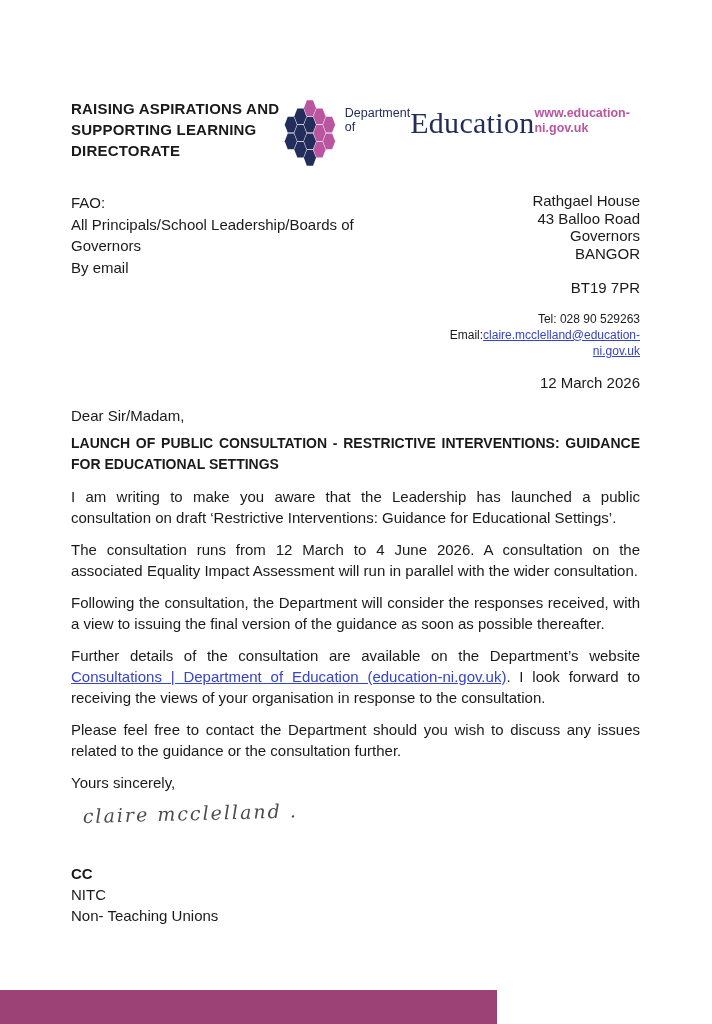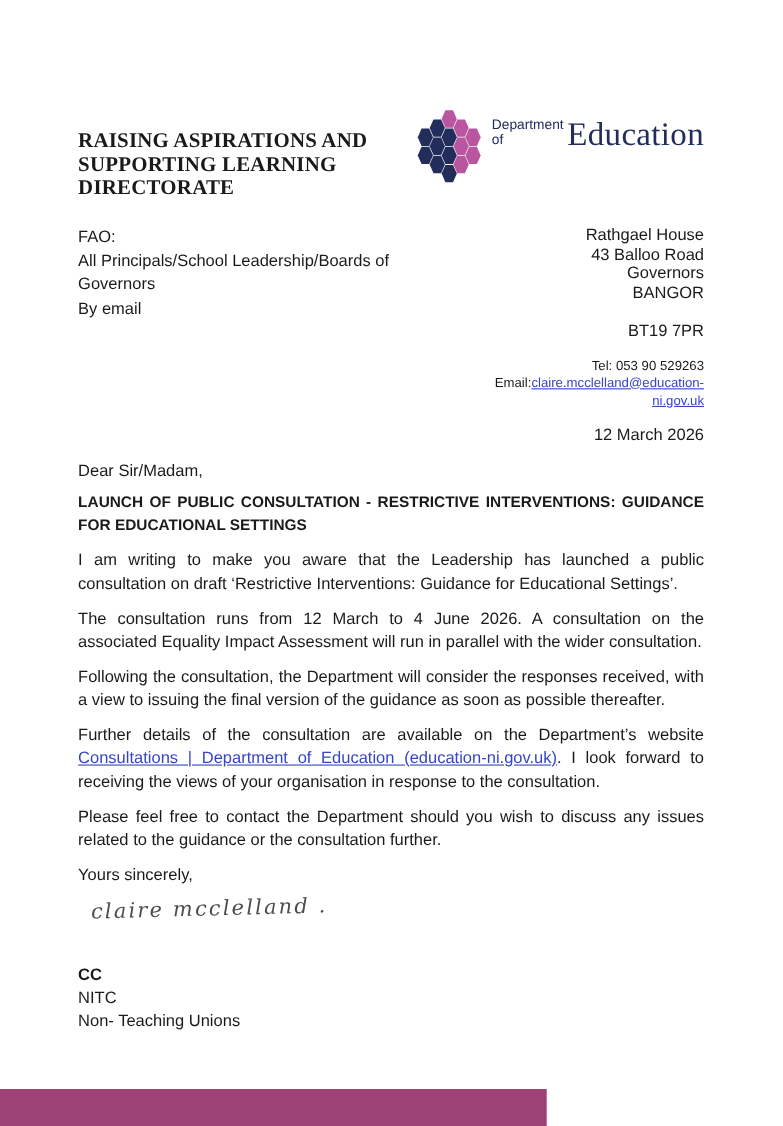--- a/index.html
+++ b/index.html
@@ -29,9 +29,8 @@
     padding-top:98px;
   }
   .directorate{
-    margin-top:20px;
-    font-weight:bold;font-size:19px;line-height:21px;
-    width:370px;letter-spacing:.2px;font-family:Liberation Serif, serif;
+    font-weight:bold;font-size:15px;line-height:21px;
+    width:370px;letter-spacing:.2px;
   }
   .logo{display:flex;align-items:flex-start;}
   .logo svg{display:block;margin-right:9px;}

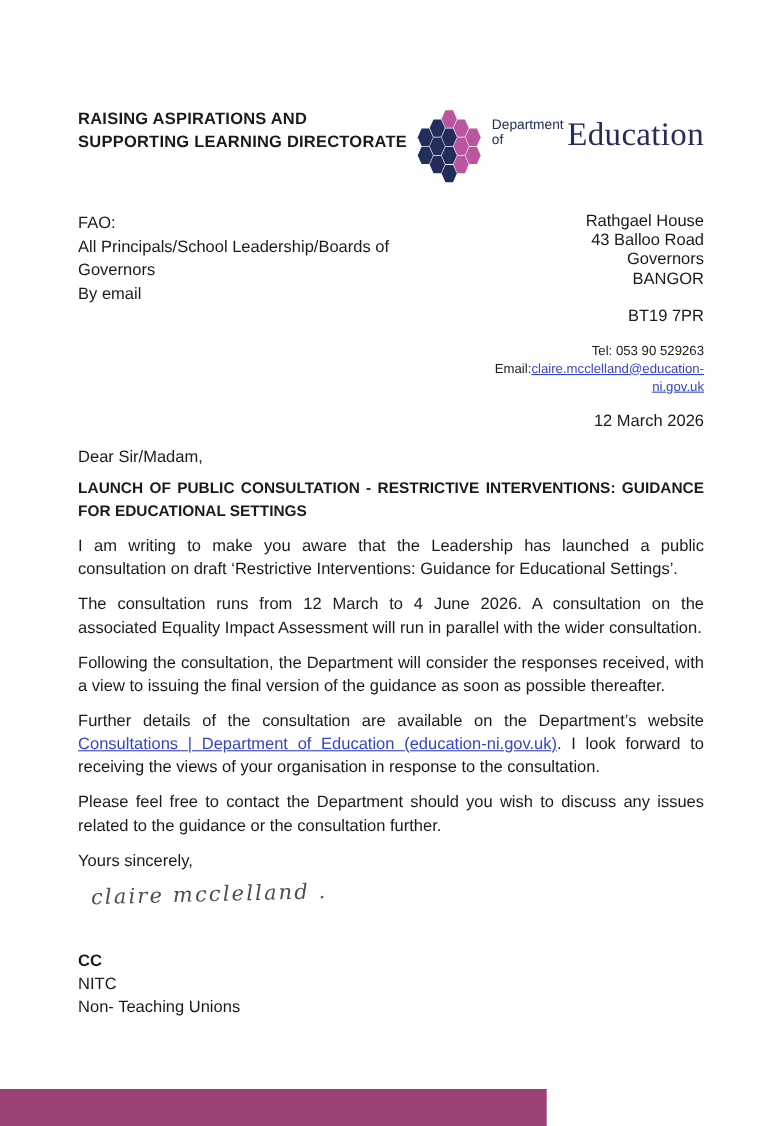--- a/index.html
+++ b/index.html
@@ -108,6 +108,7 @@
         <div class="logo-text">
           <span class="logo-dept">Department of</span>
           <span class="logo-name">Education</span>
+          <span class="logo-url">www.education-ni.gov.uk</span>
         </div>
       </div>
     </div>

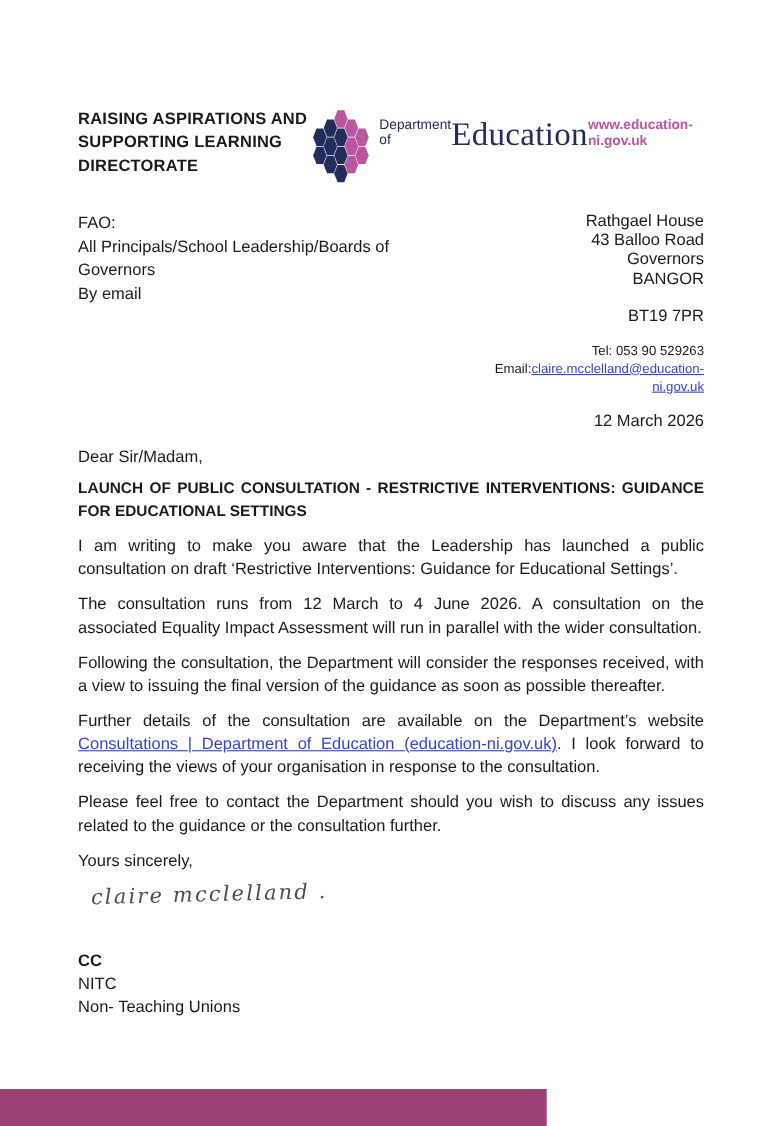--- a/index.html
+++ b/index.html
@@ -127,7 +127,7 @@
         <div>BANGOR</div>
         <div class="postcode">BT19 7PR</div>
         <div class="contact">
-          <div>Tel: 053 90 529263</div>
+          <div>Tel: 028 90 529263</div>
           <div><span>Email:</span><a class="doc-link" href="#">claire.mcclelland@education-ni.gov.uk</a></div>
         </div>
         <div class="date">12 March 2026</div>

